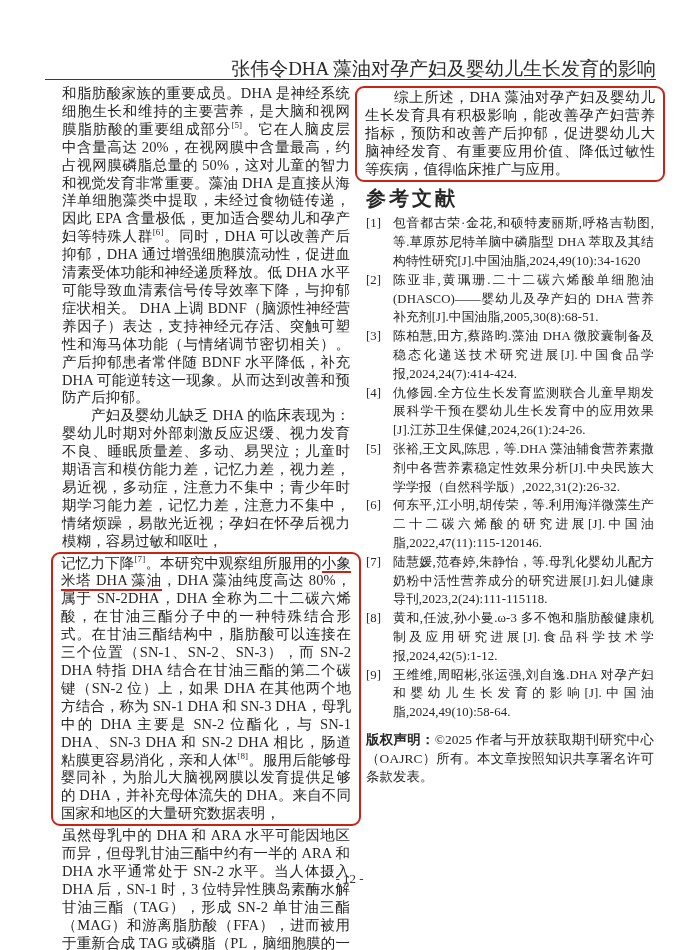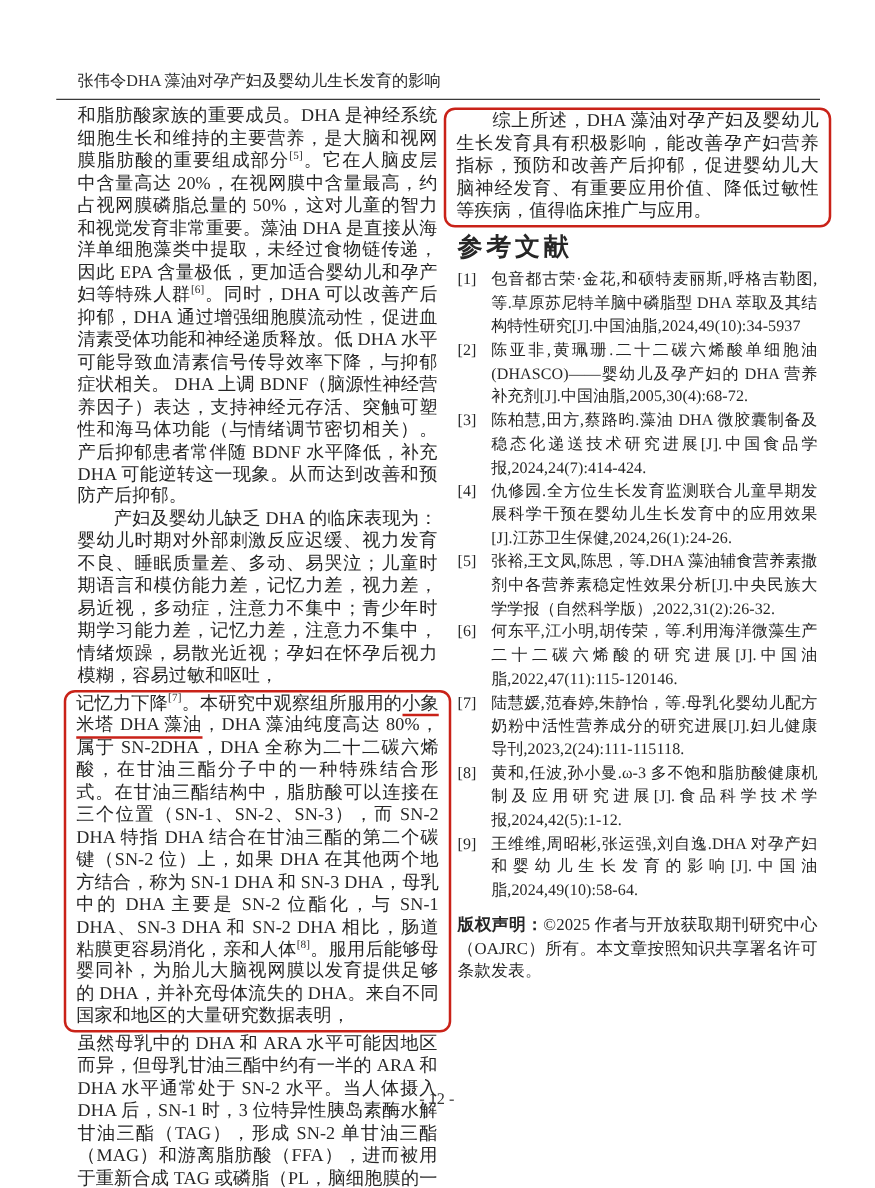--- a/index.html
+++ b/index.html
@@ -10,7 +10,7 @@
   }
   
   .hdr{position:absolute;left:45px;right:44px;top:56px;display:flex;
-       justify-content:flex-start;font-size:13px;color:#2a2a2a;}
+       justify-content:flex-end;font-size:19px;color:#2a2a2a;}
   .hdr .author{margin-left:17px;}
   .hdr-rule{position:absolute;left:45px;right:44px;top:79px;border-top:1.4px solid #3a3a3a;}
   

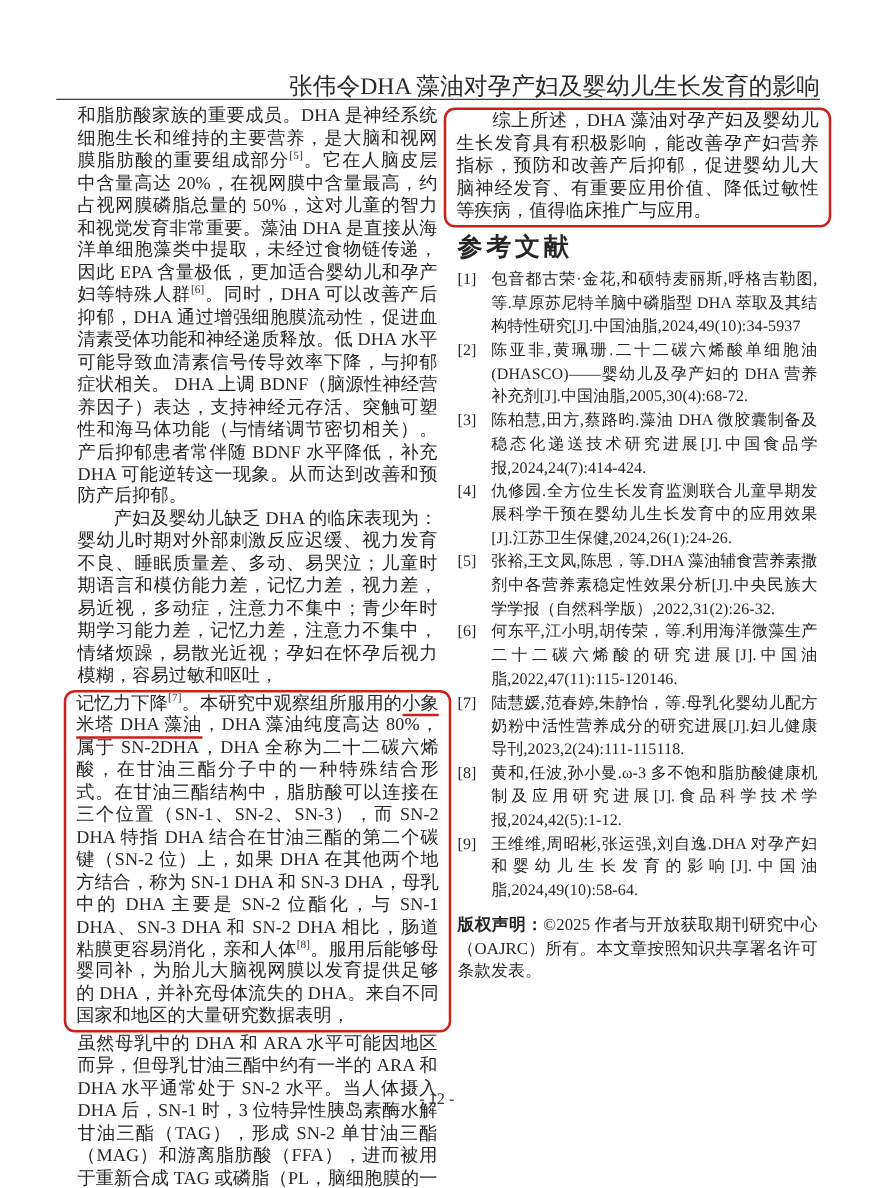--- a/index.html
+++ b/index.html
@@ -65,7 +65,7 @@
     <div class="refs">
         <div class="ref-row">
           <span class="ref-num">[1]</span>
-          <span class="ref-text">包音都古荣·金花,和硕特麦丽斯,呼格吉勒图, 等.草原苏尼特羊脑中磷脂型 DHA 萃取及其结构特性研究[J].中国油脂,2024,49(10):34-5937</span>
+          <span class="ref-text">包音都古荣·金花,和硕特麦丽斯,呼格吉勒图, 等.草原苏尼特羊脑中磷脂型 DHA 萃取及其结构特性研究[J].中国油脂,2024,49(10):34-1620</span>
         </div>
         <div class="ref-row">
           <span class="ref-num">[2]</span>

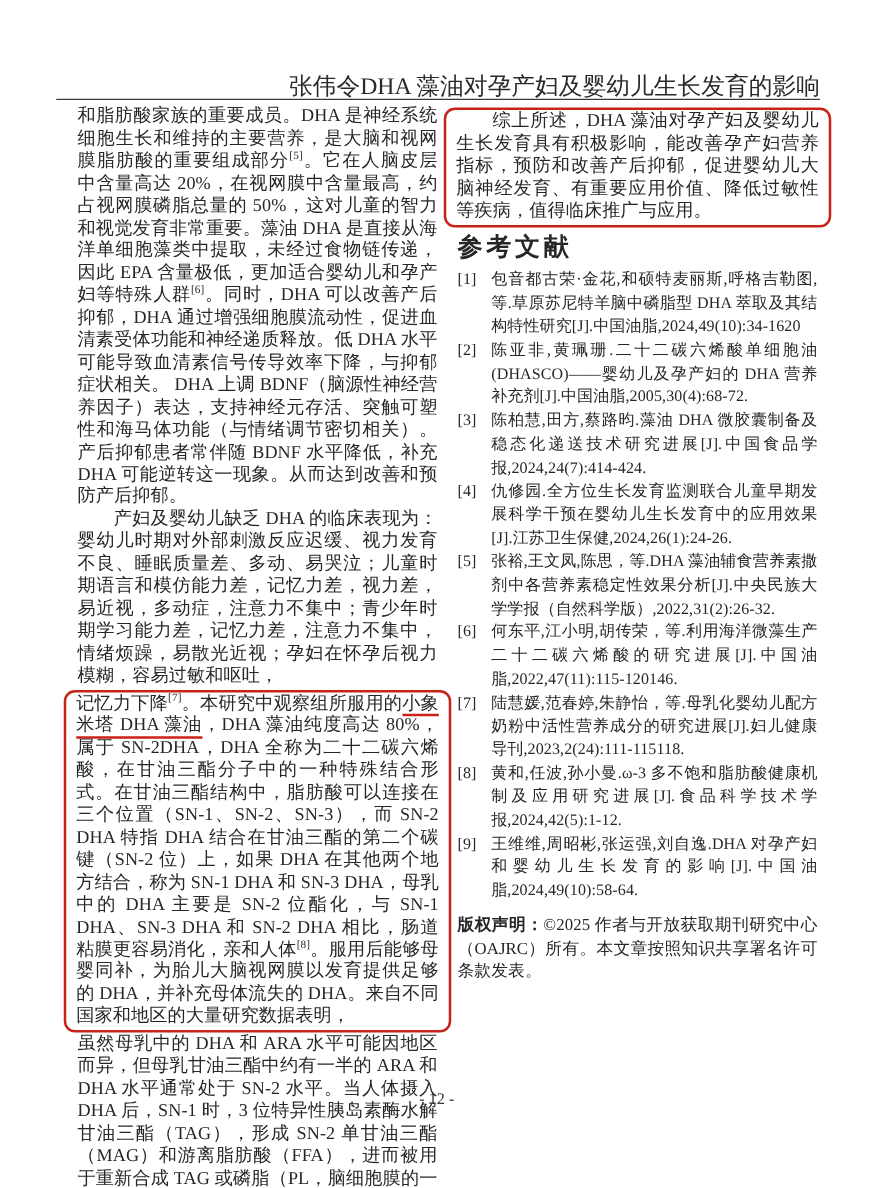--- a/index.html
+++ b/index.html
@@ -69,7 +69,7 @@
         </div>
         <div class="ref-row">
           <span class="ref-num">[2]</span>
-          <span class="ref-text">陈亚非,黄珮珊.二十二碳六烯酸单细胞油(DHASCO)——婴幼儿及孕产妇的 DHA 营养补充剂[J].中国油脂,2005,30(4):68-72.</span>
+          <span class="ref-text">陈亚非,黄珮珊.二十二碳六烯酸单细胞油(DHASCO)——婴幼儿及孕产妇的 DHA 营养补充剂[J].中国油脂,2005,30(8):68-51.</span>
         </div>
         <div class="ref-row">
           <span class="ref-num">[3]</span>

